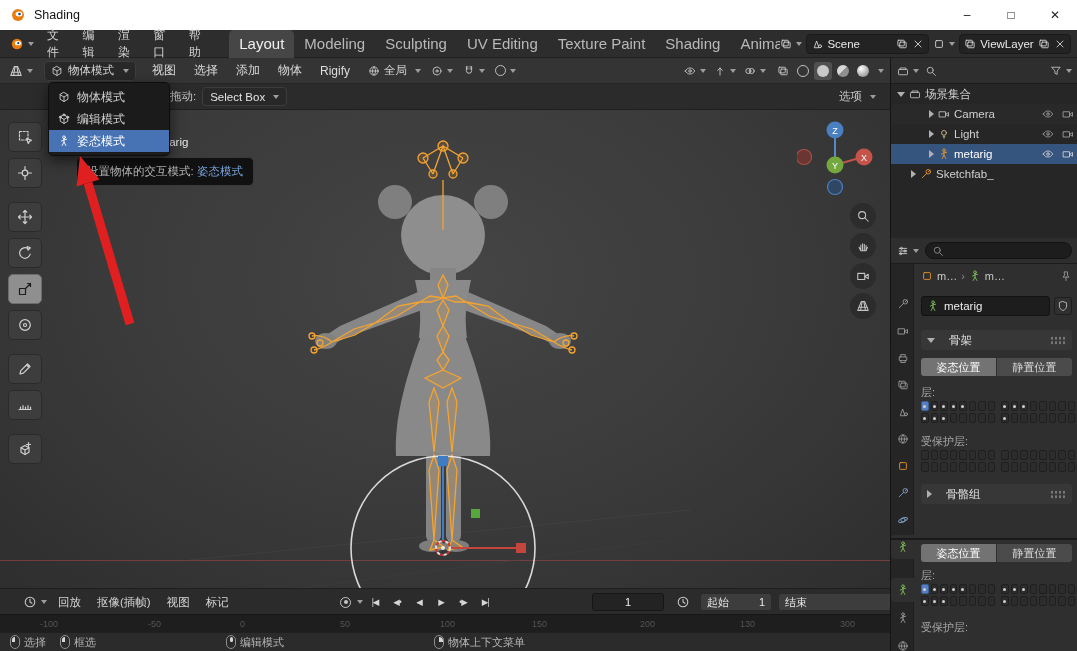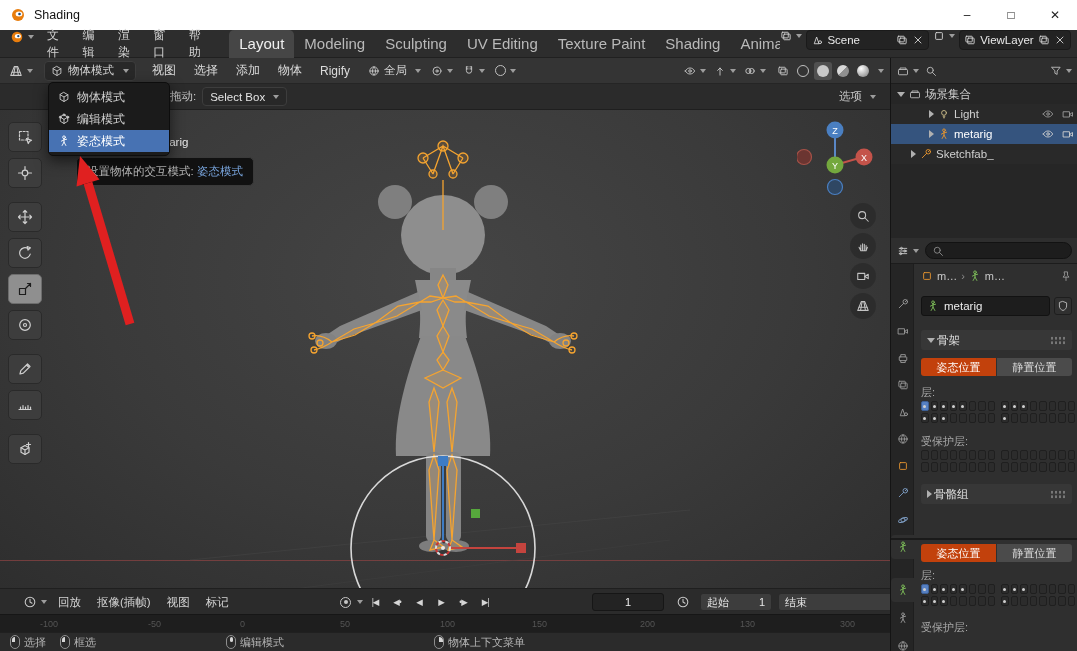--- a/index.html
+++ b/index.html
@@ -22,7 +22,7 @@
   .wbtn{width:44px;height:30px;display:flex;align-items:center;justify-content:center;font-size:12px;color:#222}
 
   
-  .menubar{position:absolute;left:0;top:30px;width:1077px;height:28px;background:#2d2d2d;display:flex;align-items:flex-start;border-bottom:1px solid #202020;padding:0 6px}
+  .menubar{position:absolute;left:0;top:30px;width:1077px;height:28px;background:#2d2d2d;display:flex;align-items:center;border-bottom:1px solid #202020;padding:8px 6px}
   .mitem{padding:0 9px;height:28px;display:flex;align-items:center;color:#d2d2d2;font-size:12px}
   .wstabs{display:flex;align-items:flex-end;height:28px;margin-left:14px}
   .wstab{padding:5px 10px 6px;font-size:15px;color:#b9b9b9;border-radius:5px 5px 0 0;white-space:nowrap}

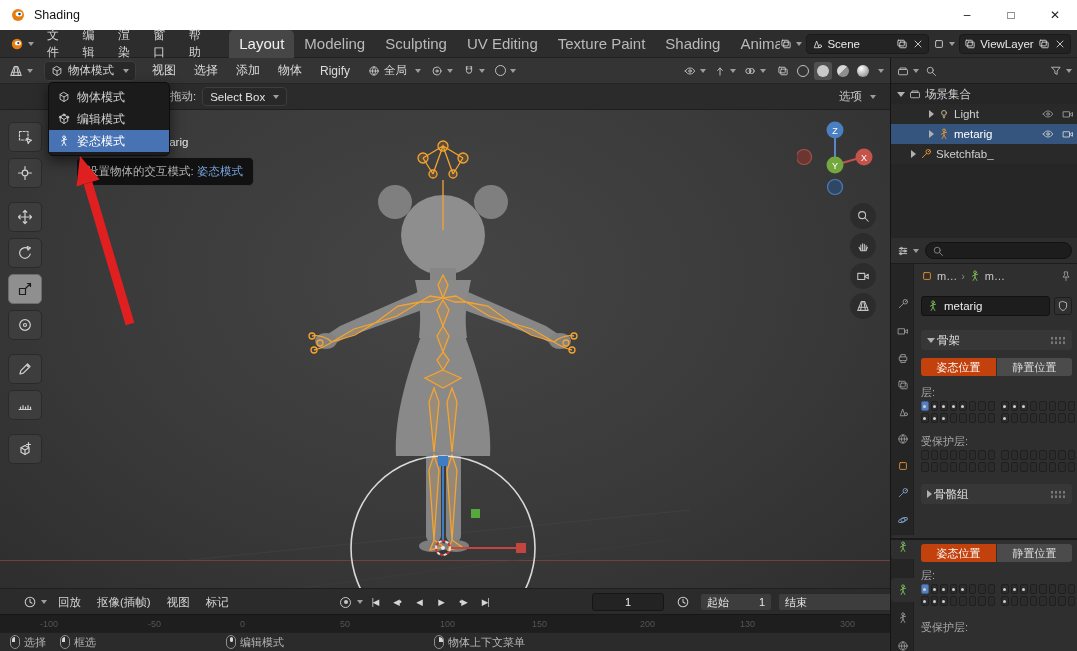--- a/index.html
+++ b/index.html
@@ -724,6 +724,21 @@
     </div>
     <div class="orow" style="padding-left:38px">
       <span class="tri-r"></span>
+      <svg class="ic s12" style="color:#b9b9b9">
+          <use href="#i-cam"></use>
+        </svg>
+      <span class="lbl">Camera</span>
+      <span class="ricons">
+        <svg class="ic s12">
+            <use href="#i-eye"></use>
+          </svg>
+        <svg class="ic s12">
+            <use href="#i-cam"></use>
+          </svg>
+      </span>
+    </div>
+    <div class="orow" style="padding-left:38px">
+      <span class="tri-r"></span>
       <svg class="ic s12" style="color:#cdbd8a">
           <use href="#i-bulb"></use>
         </svg>

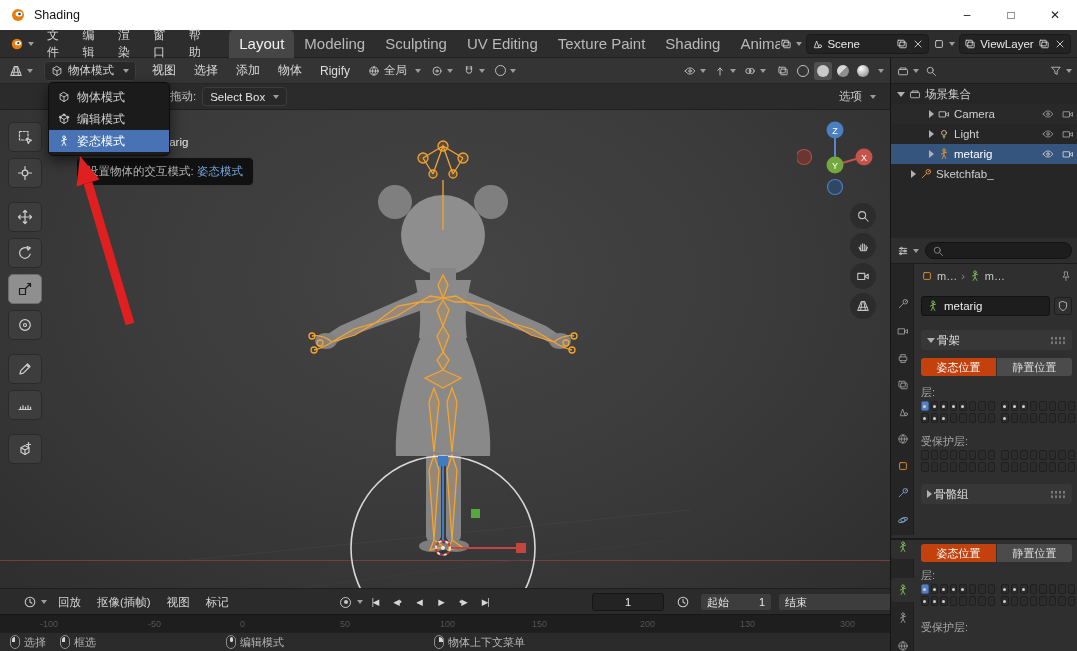--- a/index.html
+++ b/index.html
@@ -105,7 +105,7 @@
   .ptab{position:absolute;left:0;width:23px;height:24px;display:flex;align-items:center;justify-content:center;color:#9a9a9a}
   .ptab.active{background:#2f2f2f;border-radius:4px 0 0 4px;color:#7fc05a}
   .pc{position:absolute;left:30px;right:6px}
-  .panelhead{height:20px;background:#373737;border-radius:3px;display:flex;align-items:center;gap:2px;padding:0 6px;font-size:11.5px;color:#e2e2e2}
+  .panelhead{height:20px;background:#373737;border-radius:3px;display:flex;align-items:center;gap:14px;padding:0 6px;font-size:11.5px;color:#e2e2e2}
   .grip{width:16px;height:9px;margin-left:auto;background:radial-gradient(#777 1px,transparent 1.3px);background-size:4px 4.5px}
   .segbtns{display:flex;gap:1px}
   .segbtns .b{flex:1;height:18px;display:flex;align-items:center;justify-content:center;font-size:11px;background:#4b4b4b;color:#dedede}

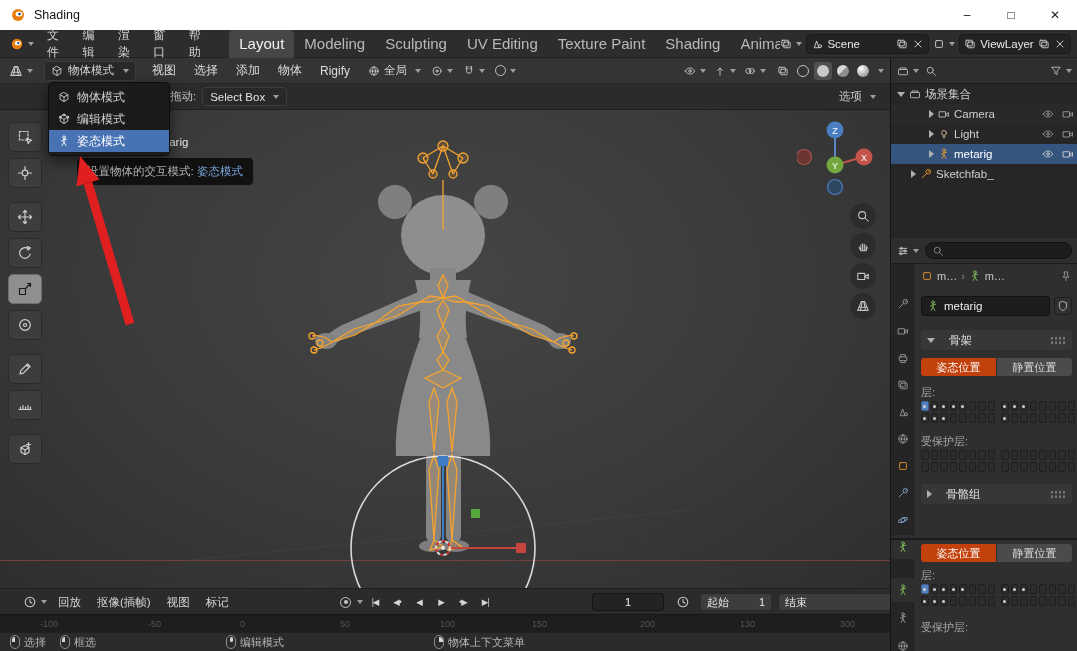--- a/index.html
+++ b/index.html
@@ -111,7 +111,7 @@
   .segbtns .b{flex:1;height:18px;display:flex;align-items:center;justify-content:center;font-size:11px;background:#4b4b4b;color:#dedede}
   .segbtns .b:first-child{border-radius:3px 0 0 3px}
   .segbtns .b:last-child{border-radius:0 3px 3px 0}
-  .segbtns .b.on{background:#c2410c;color:#fff}
+  .segbtns .b.on{background:#737373;color:#fff}
   .plabel{font-size:11px;color:#a8a8a8}
   .lgridwrap{display:flex;gap:6px}
   .lgrid{display:grid;grid-template-columns:repeat(8,7.5px);grid-auto-rows:10px;gap:2px}

